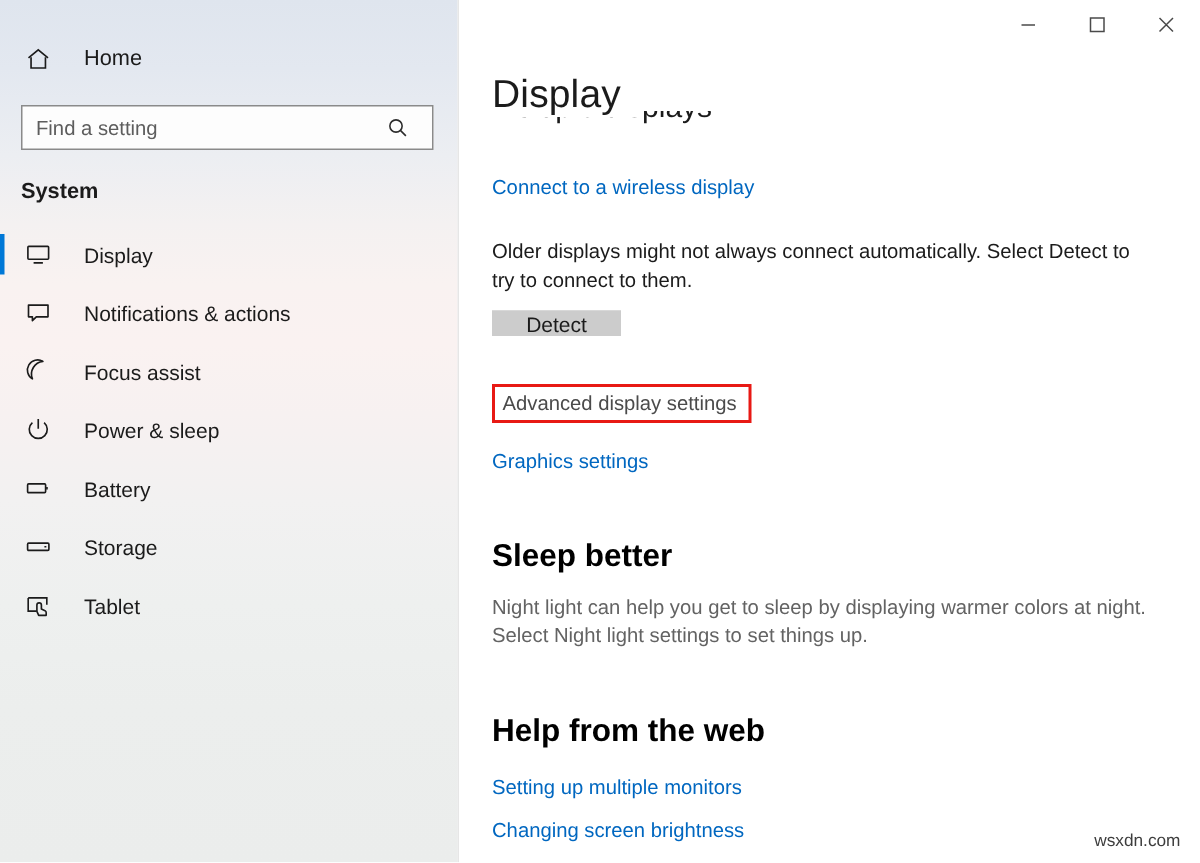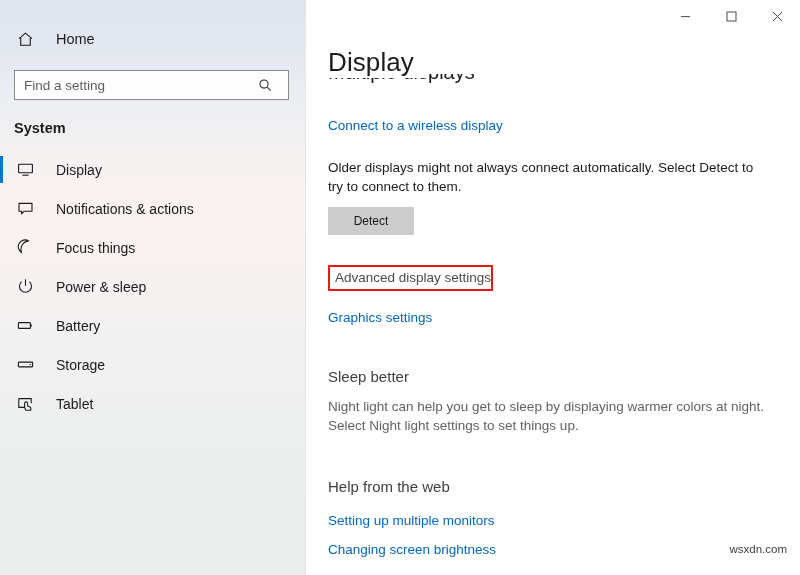--- a/index.html
+++ b/index.html
@@ -220,12 +220,12 @@
   .btn {
     margin-top: 11px;
     min-width: 86px;
-    height: 28px;
+    height: 17px;
     padding: 0 14px;
     background: #cccccc;
     border: 1px solid #cccccc;
     font-family: "Liberation Sans", sans-serif;
-    font-size: 12px;
+    font-size: 14px;
     color: #1b1b1b;
     cursor: default;
   }

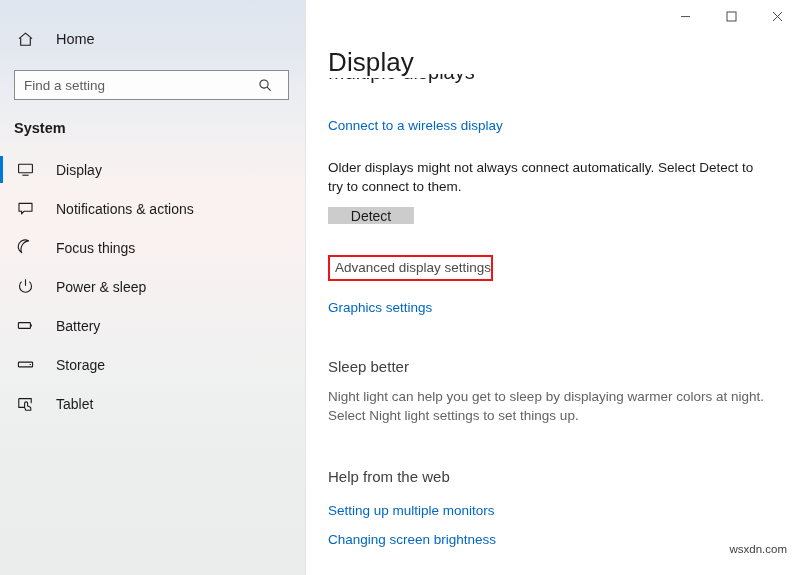--- a/index.html
+++ b/index.html
@@ -320,7 +320,7 @@
             <path d="M11.6 1.9 A6.6 6.6 0 1 0 4.6 13.6 A8.6 8.6 0 0 1 11.6 1.9 Z" stroke-linejoin="round"></path>
           </svg>
         </span>
-        <span class="nav-label">Focus things</span>
+        <span class="nav-label">Focus assist</span>
       </div>
 
       <div class="nav-item">

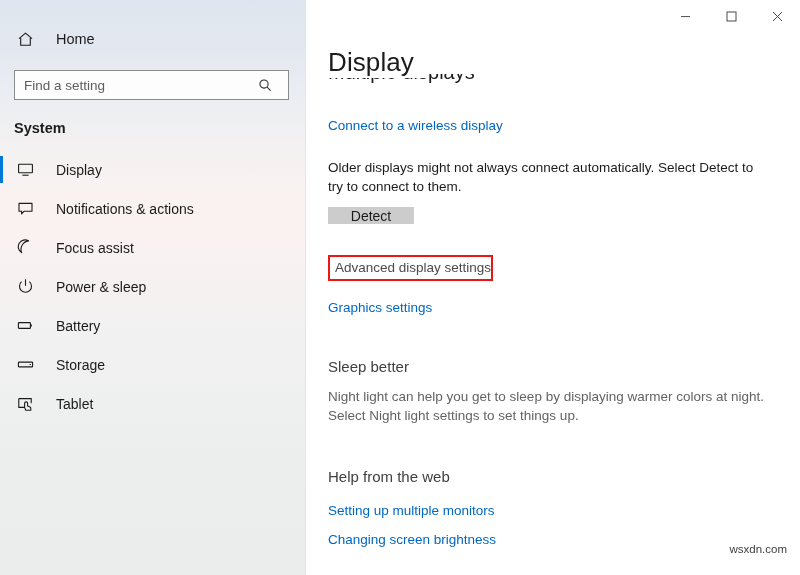--- a/index.html
+++ b/index.html
@@ -234,7 +234,7 @@
     position: relative;
     display: inline-block;
     margin-top: 30px;
-    padding: 3px 0 4px 5px;
+    padding: 3px 8px 4px 5px;
     border: 2px solid #e81914;
     color: #4b4b4b;
     font-size: 13.5px;

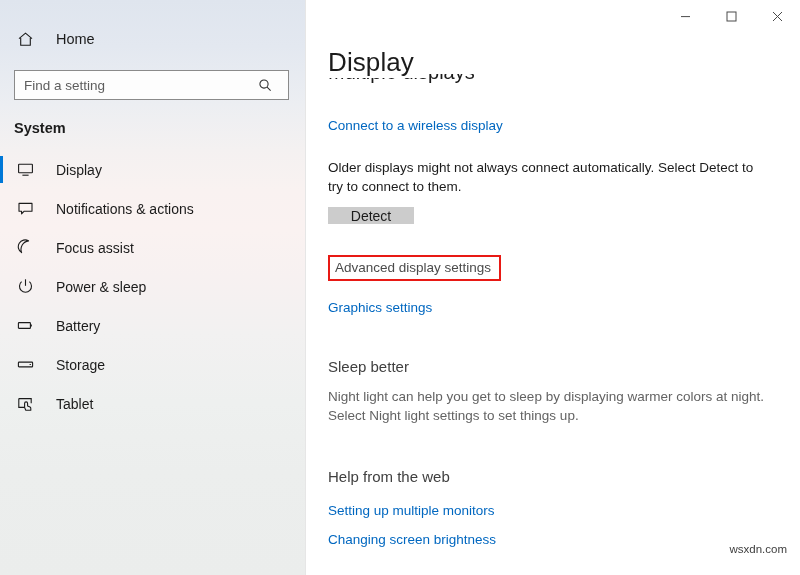--- a/index.html
+++ b/index.html
@@ -242,9 +242,9 @@
   }
 
   .section-heading {
-    font-size: 15px;
-    font-weight: 400;
-    color: #404040;
+    font-size: 21px;
+    font-weight: 700;
+    color: #000000;
   }
 
   .subtle-text {

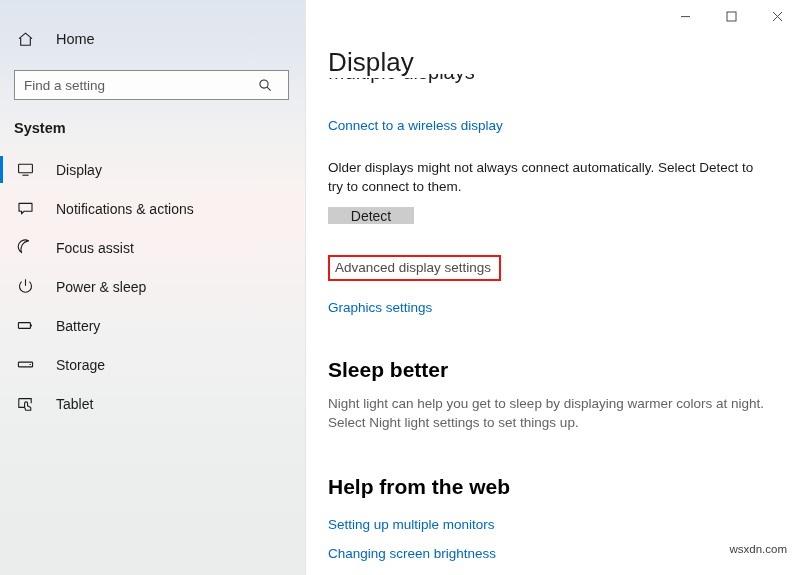--- a/index.html
+++ b/index.html
@@ -257,7 +257,7 @@
   .watermark {
     position: absolute;
     right: 13px;
-    bottom: 20px;
+    bottom: 8px;
     font-size: 11.5px;
     color: #3d3d3d;
   }

